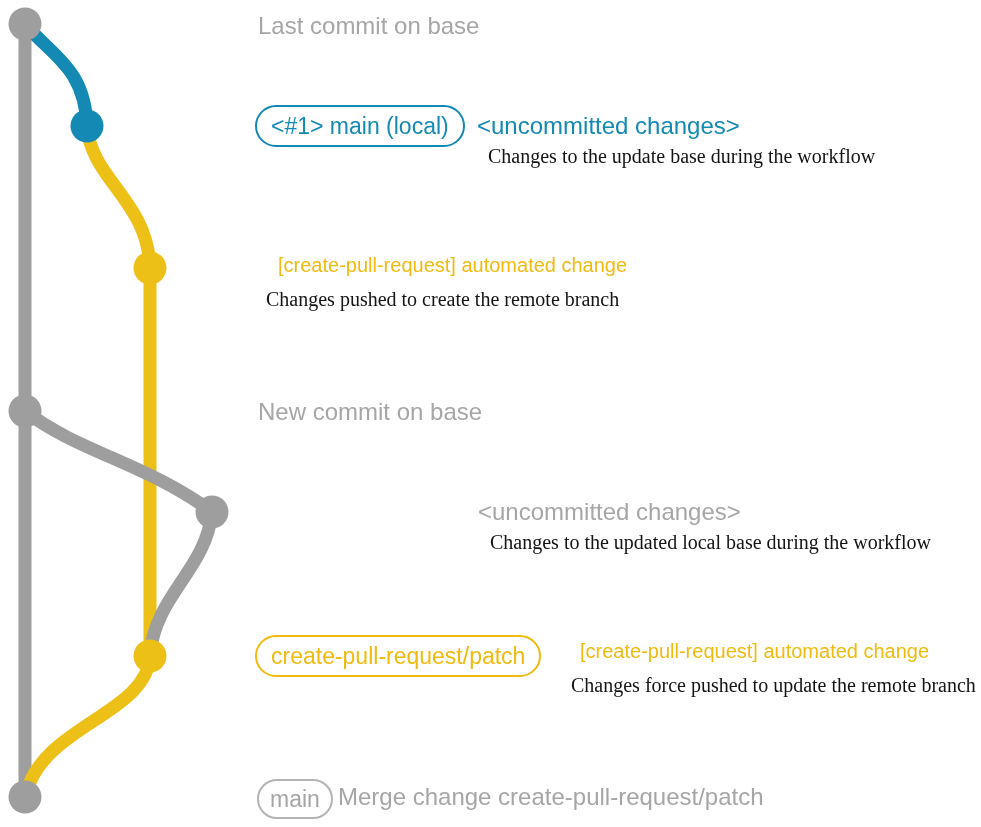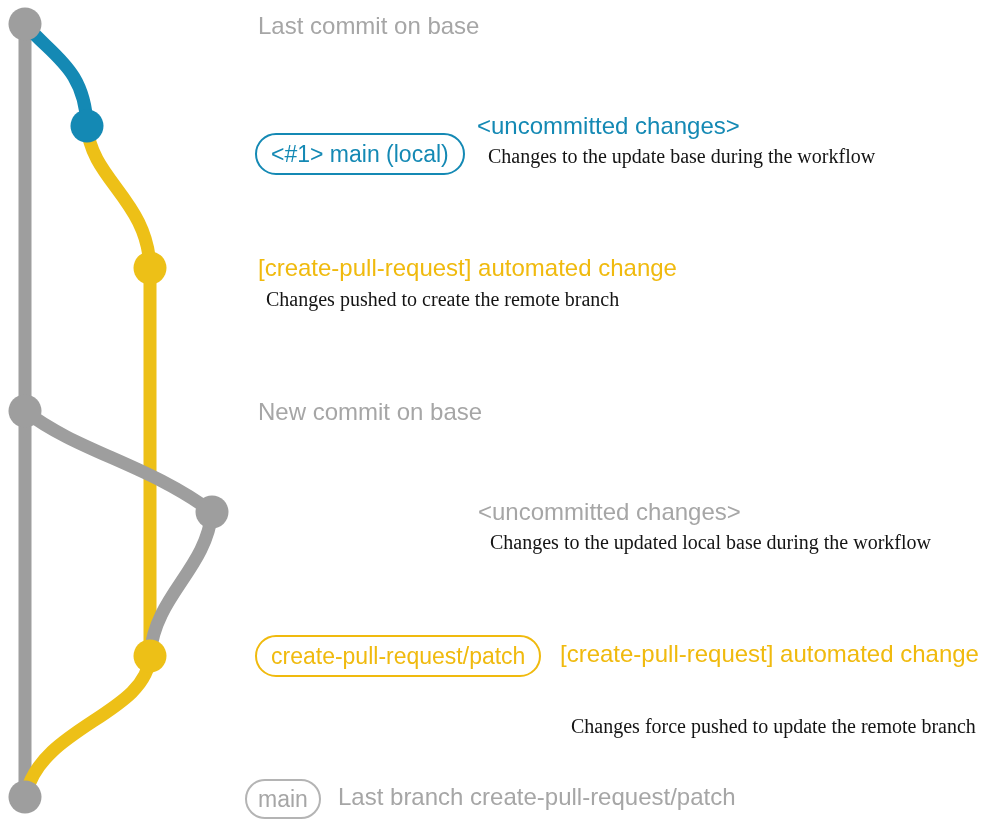--- a/index.html
+++ b/index.html
@@ -63,7 +63,7 @@
 
   <div class="abs title" style="left:258px;top:12px;">Last commit on base</div>
 
-  <div class="abs badge badge-blue" style="left:255px;top:105px;margin-top:28px;">&lt;#1&gt; main (local)</div>
+  <div class="abs badge badge-blue" style="left:255px;top:105px;">&lt;#1&gt; main (local)</div>
   <div class="abs status-blue" style="left:477px;top:112px;">&lt;uncommitted changes&gt;</div>
   <div class="abs caption" style="left:488px;top:145px;">Changes to the update base during the workflow</div>
 

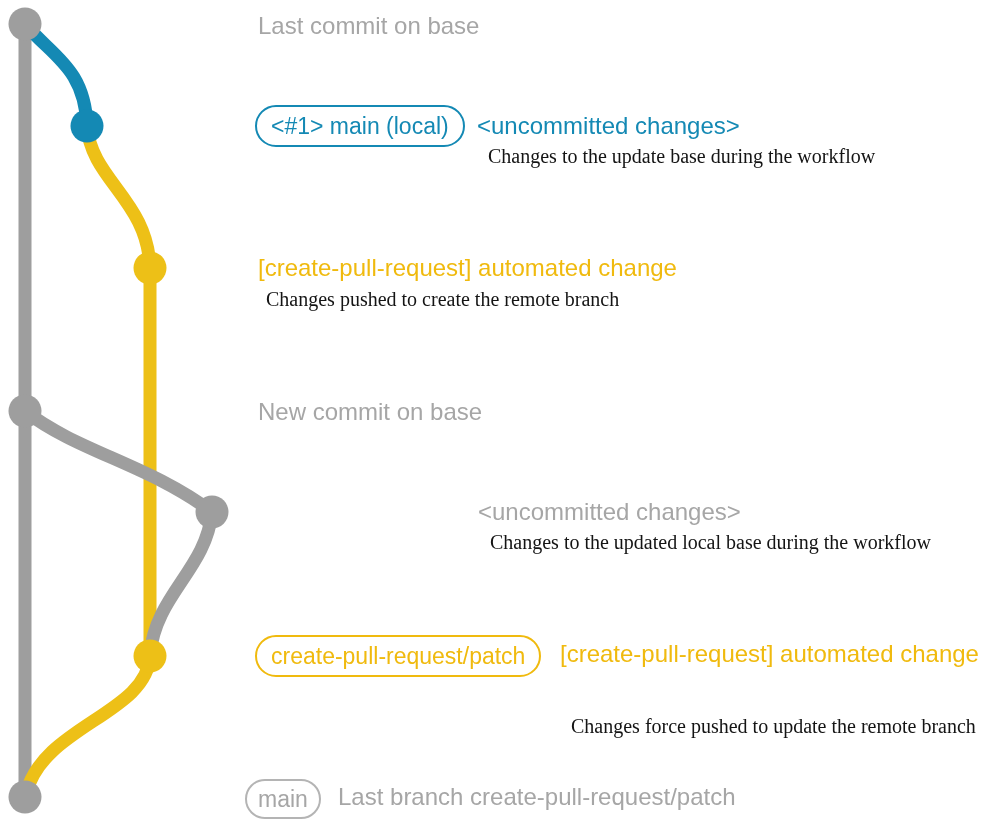--- a/index.html
+++ b/index.html
@@ -27,7 +27,7 @@
   .title{font-size:24px;color:var(--text_gray);}
   .status-blue{font-size:24px;color:var(--text_blue);}
   .status-gray{font-size:24px;color:var(--text_gray);}
-  .heading-yellow{font-size:24px;color:var(--text_yellow);}
+  .heading-yellow{font-size:20px;color:var(--text_yellow);margin-left:20px;}
   .caption{font-family:"Liberation Serif", serif;font-size:20px;color:var(--text_black);}
   .badge{
     display:inline-block;border:2px solid;border-radius:21px;

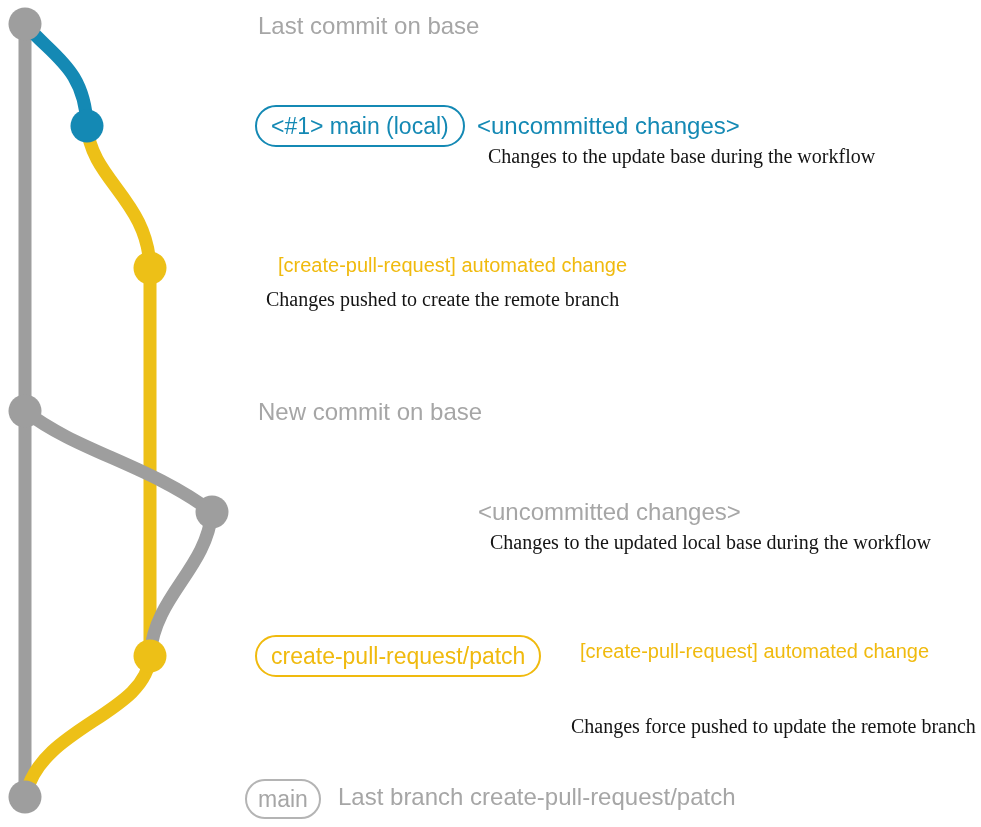--- a/index.html
+++ b/index.html
@@ -77,7 +77,7 @@
 
   <div class="abs caption" style="left:490px;top:531px;">Changes to the updated local base during the workflow</div>
   <div class="abs heading-yellow" style="left:560px;top:640px;">[create-pull-request] automated change</div>
-  <div class="abs caption" style="left:571px;top:674px;margin-top:41px;">Changes force pushed to update the remote branch</div>
+  <div class="abs caption" style="left:571px;top:674px;">Changes force pushed to update the remote branch</div>
 
   <div class="abs badge badge-gray" style="left:245px;top:779px;padding:4px 11px;">main</div>
   <div class="abs title" style="left:338px;top:783px;">Last branch create-pull-request/patch</div>

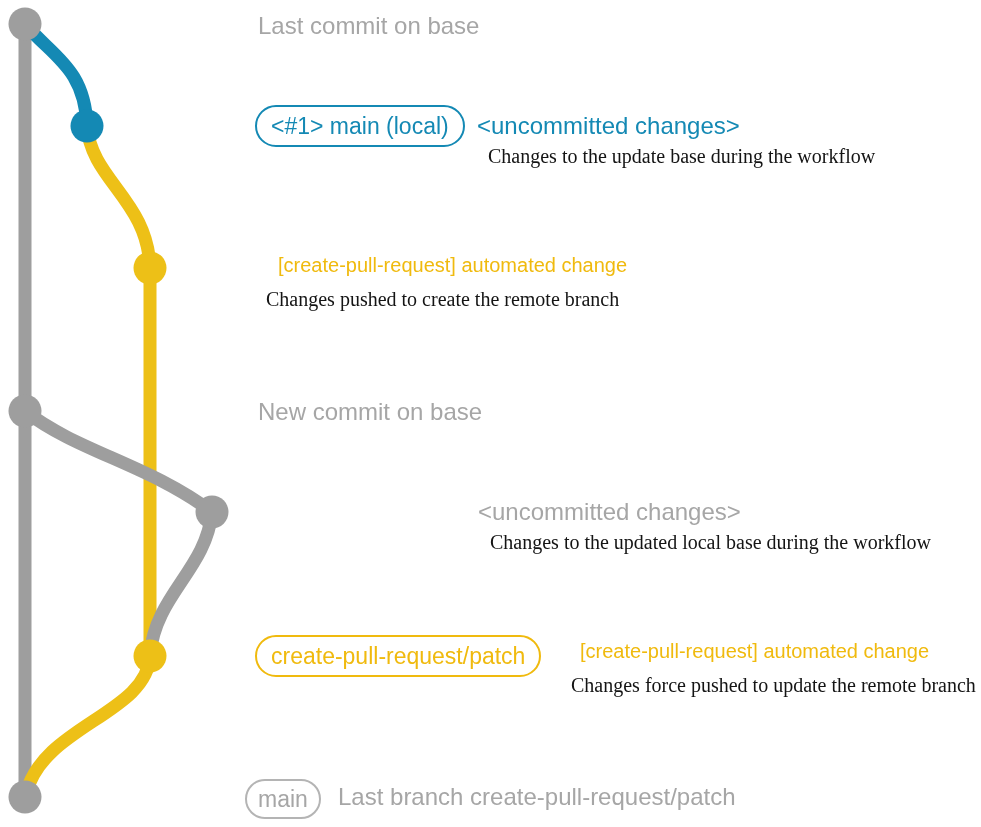--- a/index.html
+++ b/index.html
@@ -79,7 +79,7 @@
   <div class="abs heading-yellow" style="left:560px;top:640px;">[create-pull-request] automated change</div>
   <div class="abs caption" style="left:571px;top:674px;">Changes force pushed to update the remote branch</div>
 
-  <div class="abs badge badge-gray" style="left:245px;top:779px;padding:4px 11px;">main</div>
+  <div class="abs badge badge-gray" style="left:257px;top:779px;padding:4px 11px;">main</div>
   <div class="abs title" style="left:338px;top:783px;">Last branch create-pull-request/patch</div>
 
 </div>

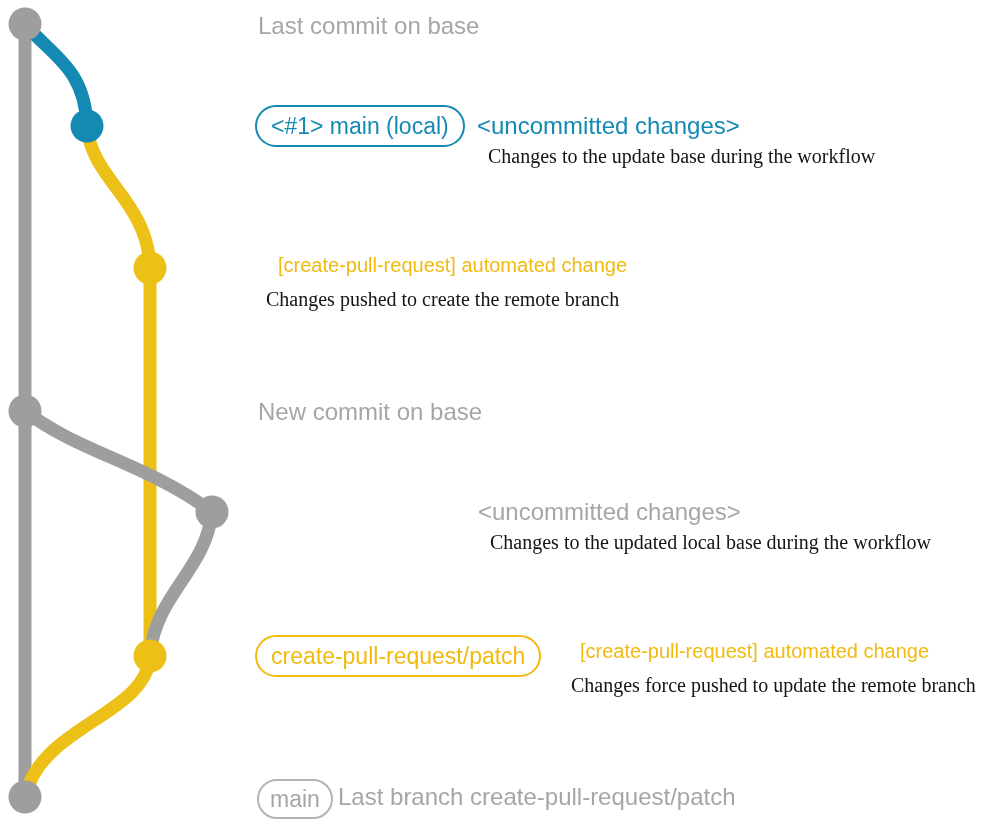--- a/index.html
+++ b/index.html
@@ -80,7 +80,7 @@
   <div class="abs caption" style="left:571px;top:674px;">Changes force pushed to update the remote branch</div>
 
   <div class="abs badge badge-gray" style="left:257px;top:779px;padding:4px 11px;">main</div>
-  <div class="abs title" style="left:338px;top:783px;">Last branch create-pull-request/patch</div>
+  <div class="abs title" style="left:338px;top:783px;">Merge change create-pull-request/patch</div>
 
 </div>
 

